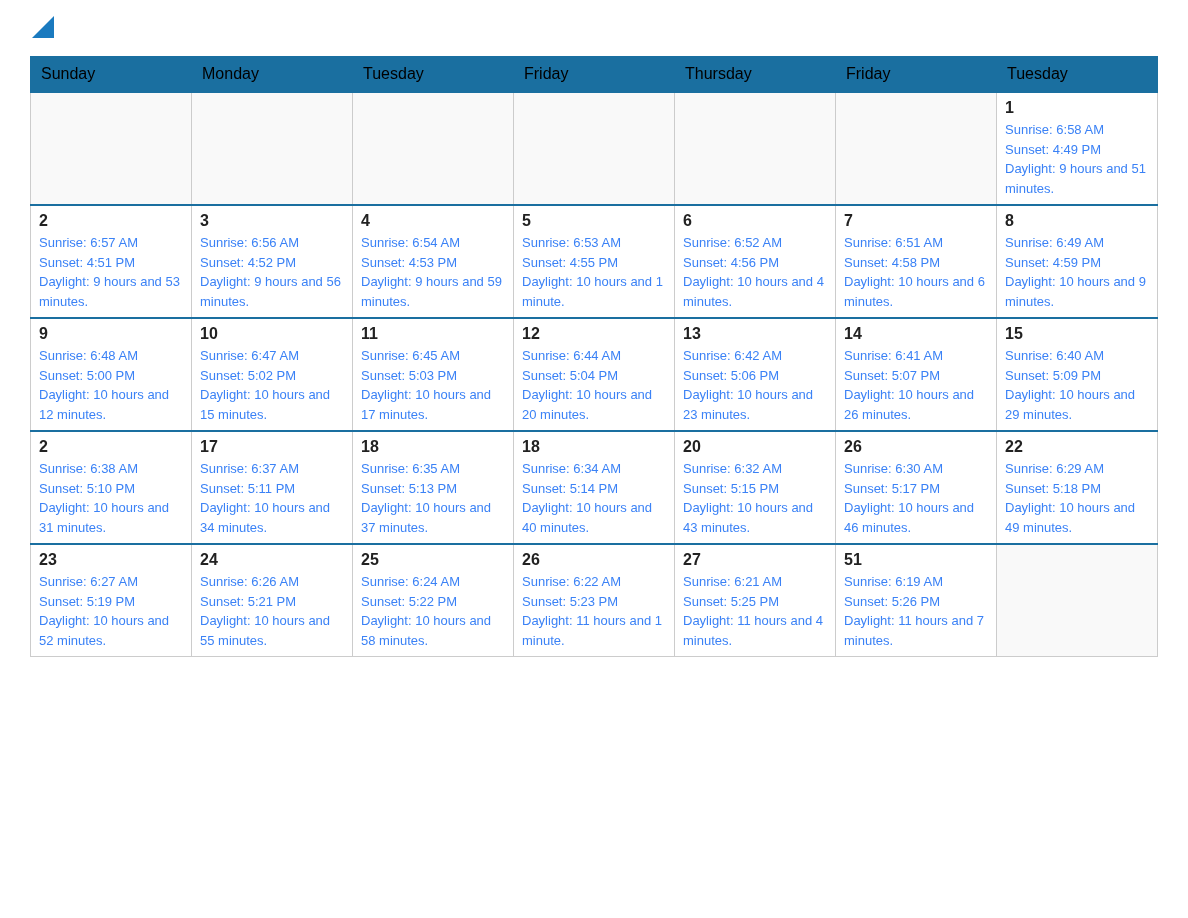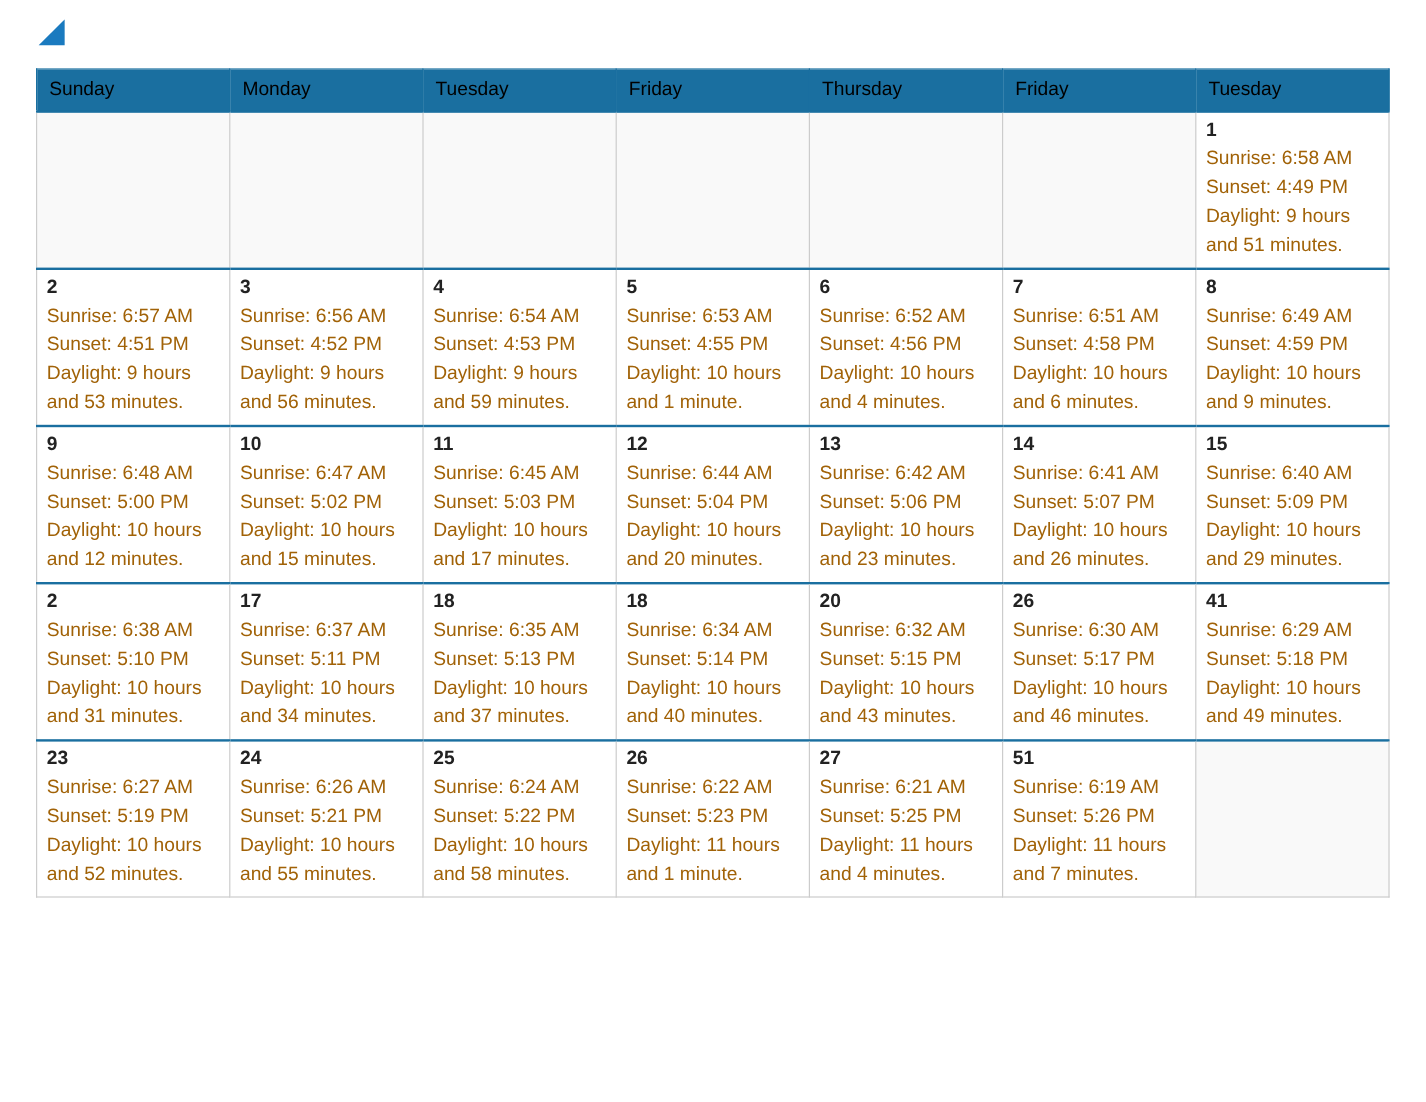--- a/index.html
+++ b/index.html
@@ -89,8 +89,8 @@
       margin-bottom: 3px;
     }
     .day-info {
-      font-size: 16px;
-      color: #a16207;
+      font-size: 13px;
+      color: #3b82f6;
       line-height: 1.5;
     }
     .calendar tr td {

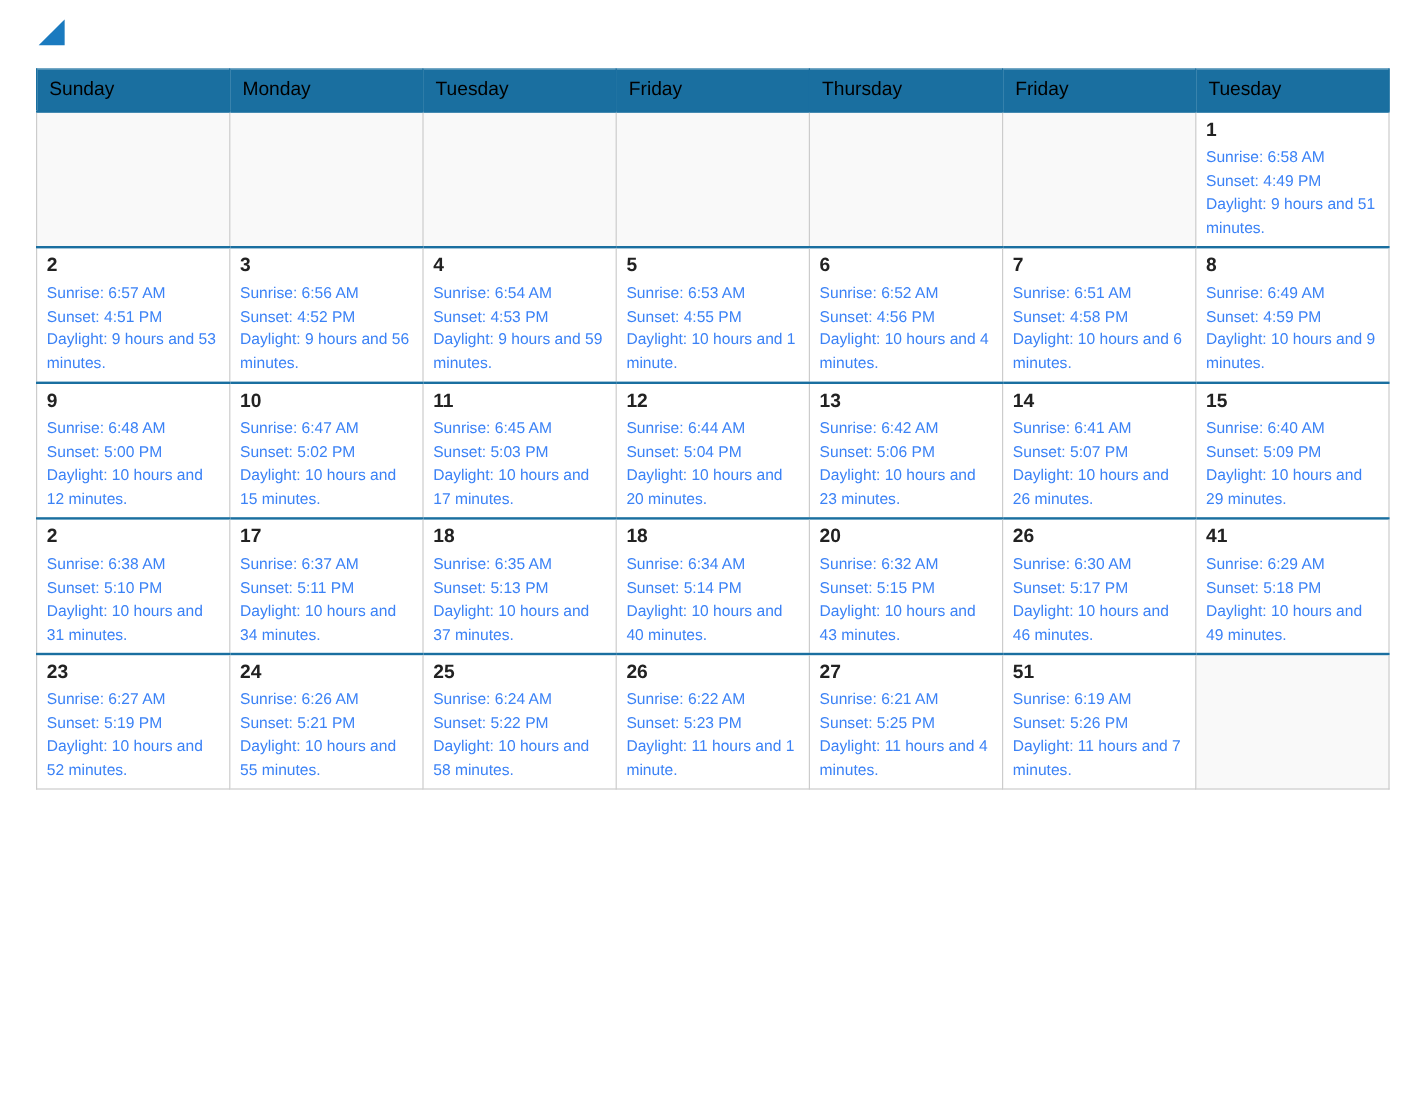--- a/index.html
+++ b/index.html
@@ -231,7 +231,7 @@
           <div class="day-info">Sunrise: 6:30 AM<br>Sunset: 5:17 PM<br>Daylight: 10 hours and 46 minutes.</div>
         </td>
         <td>
-          <span class="day-number">41</span>
+          <span class="day-number">22</span>
           <div class="day-info">Sunrise: 6:29 AM<br>Sunset: 5:18 PM<br>Daylight: 10 hours and 49 minutes.</div>
         </td>
       </tr>

